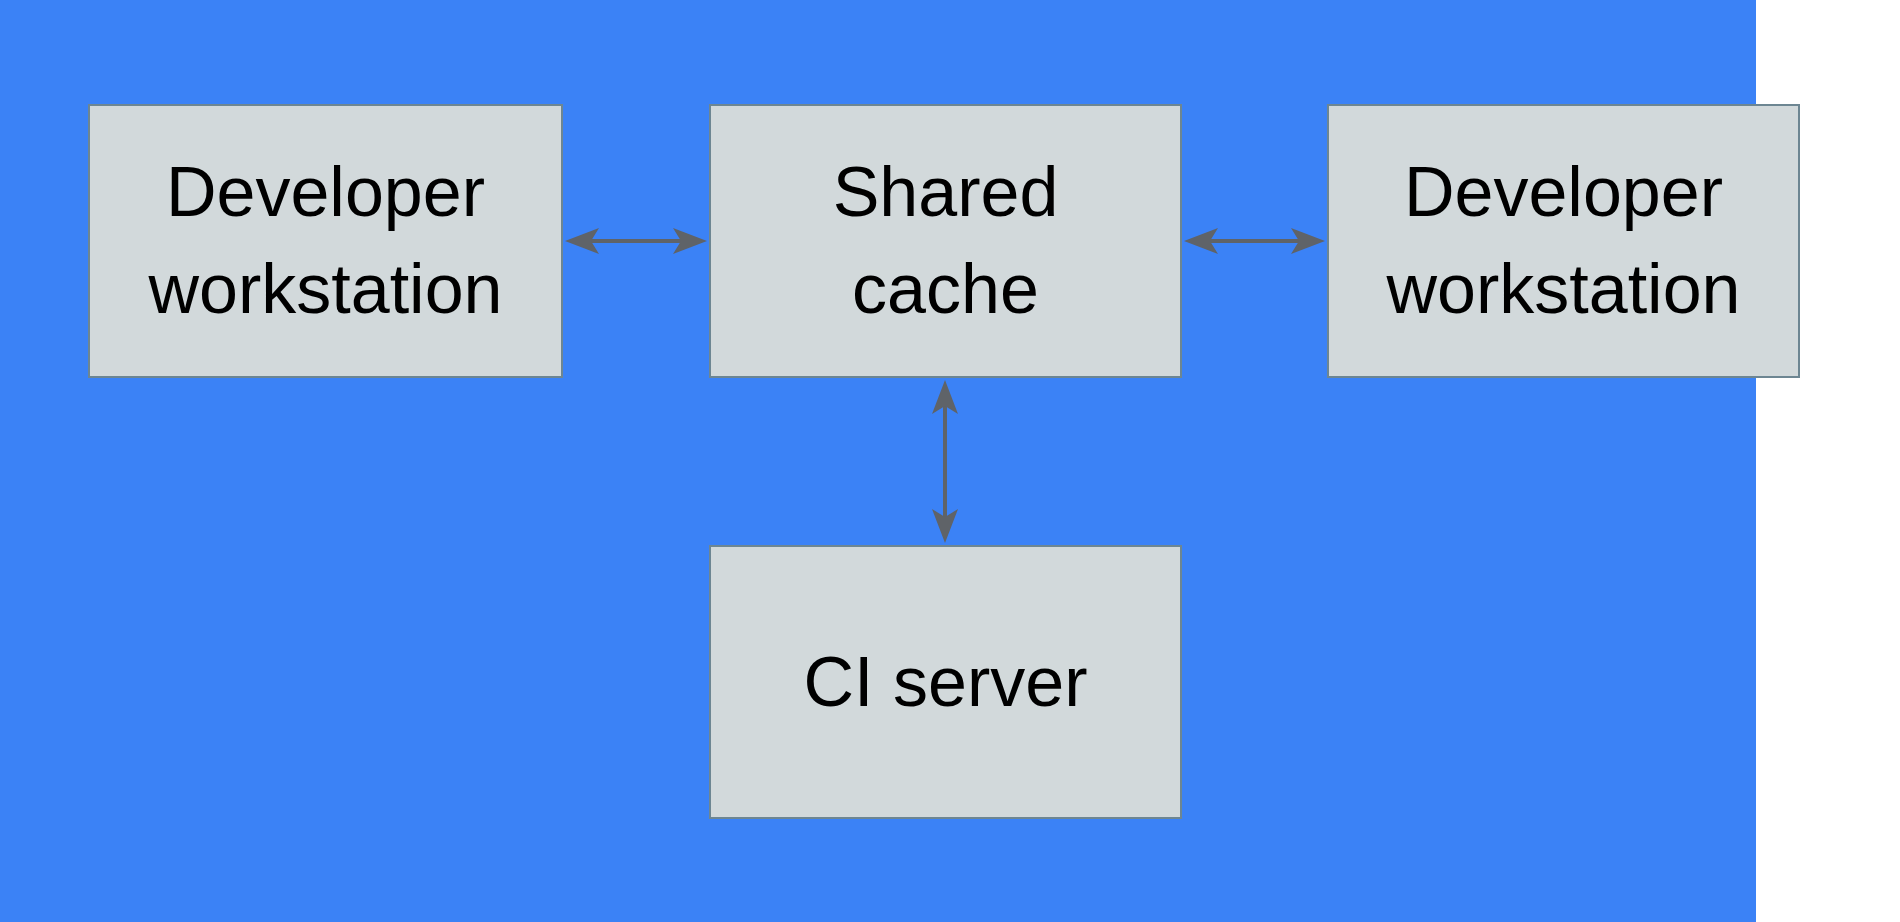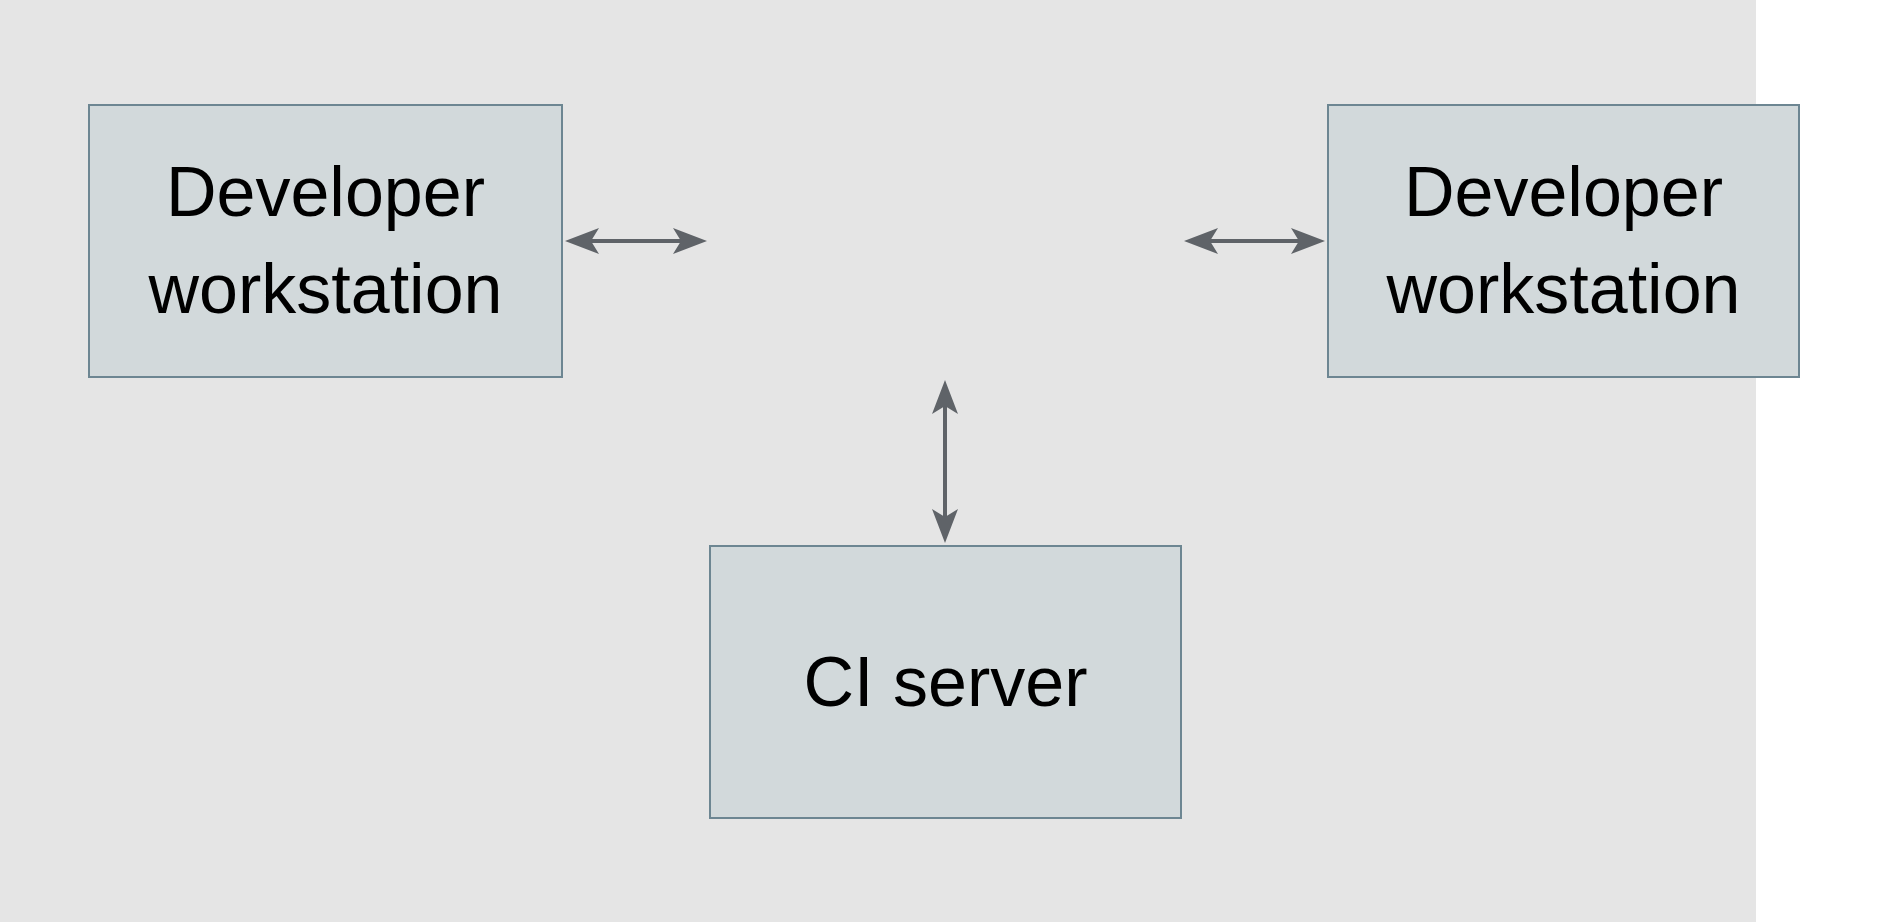--- a/index.html
+++ b/index.html
@@ -17,7 +17,7 @@
     position: relative;
     width: 1756px;
     height: 922px;
-    background: #e5e5e5;
+    background: #3b82f6;
   }
   .edges {
     position: absolute;

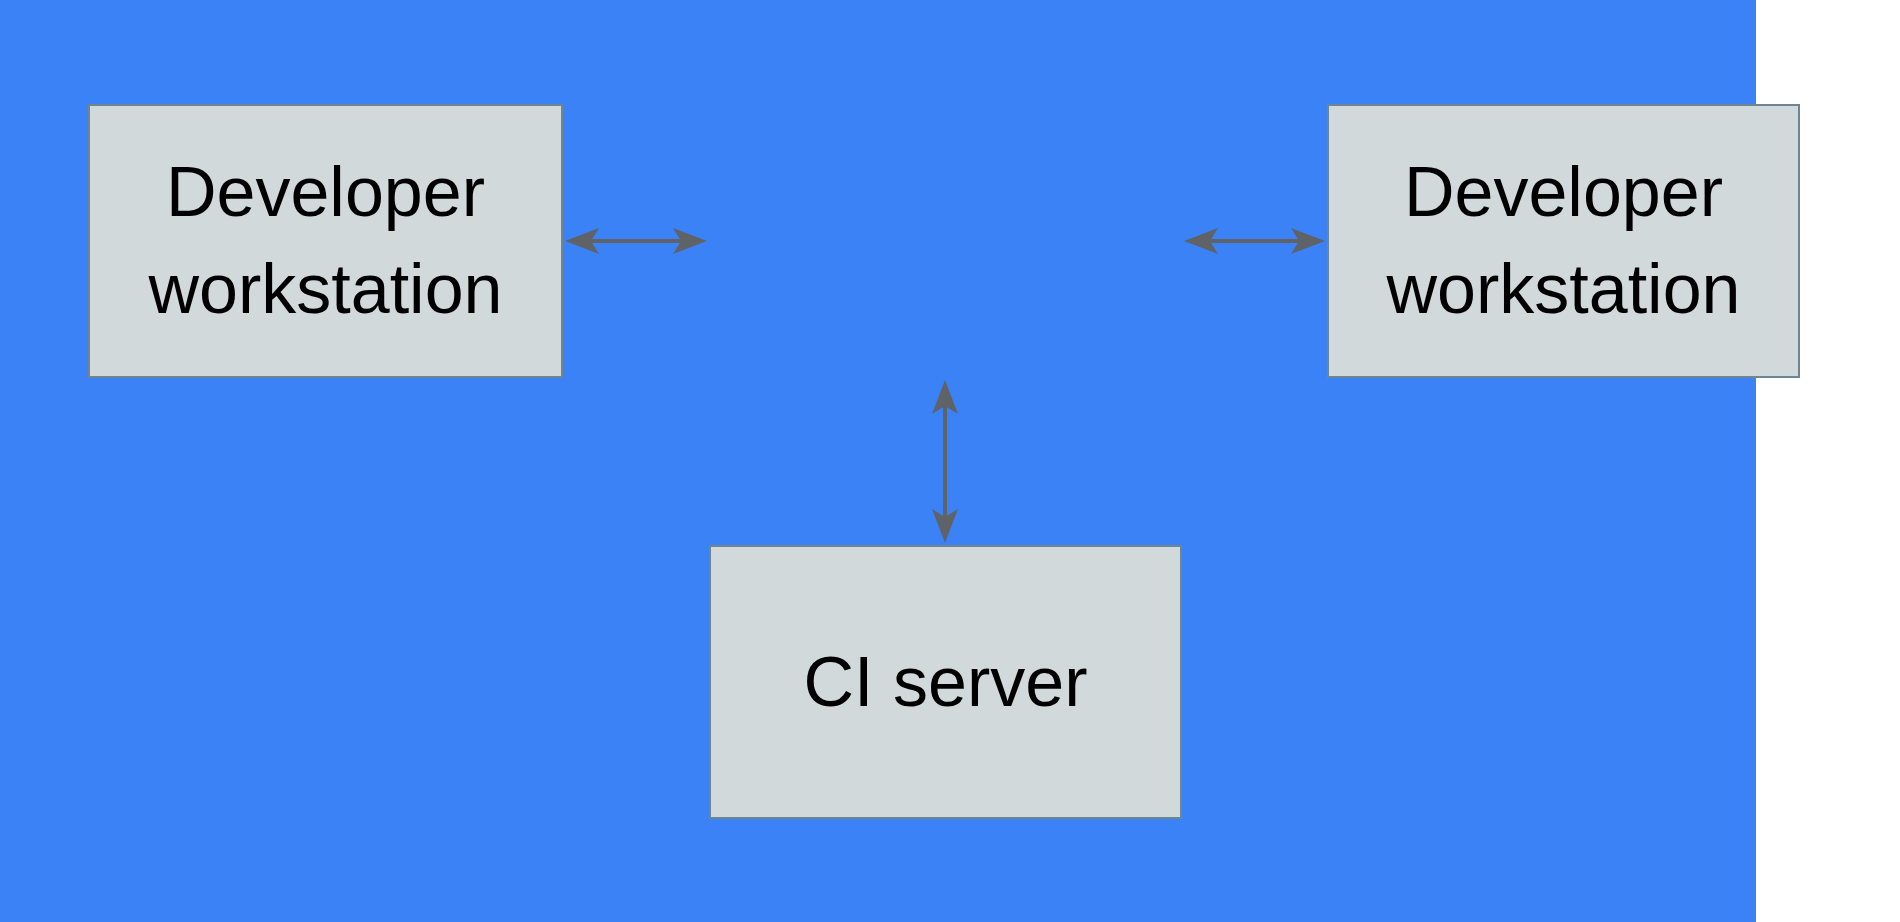--- a/index.html
+++ b/index.html
@@ -84,6 +84,12 @@
     </div>
   </div>
 
+  <div class="node" id="node-cache" style="background: rgb(210, 217, 219); border-color: rgb(109, 134, 146);">
+    <div class="label" style="color: rgb(0, 0, 0);">
+      <span>Shared</span>
+      <span>cache</span>
+    </div>
+  </div>
 
   <div class="node" id="node-dev-right" style="background: rgb(210, 217, 219); border-color: rgb(109, 134, 146);">
     <div class="label" style="color: rgb(0, 0, 0);">

